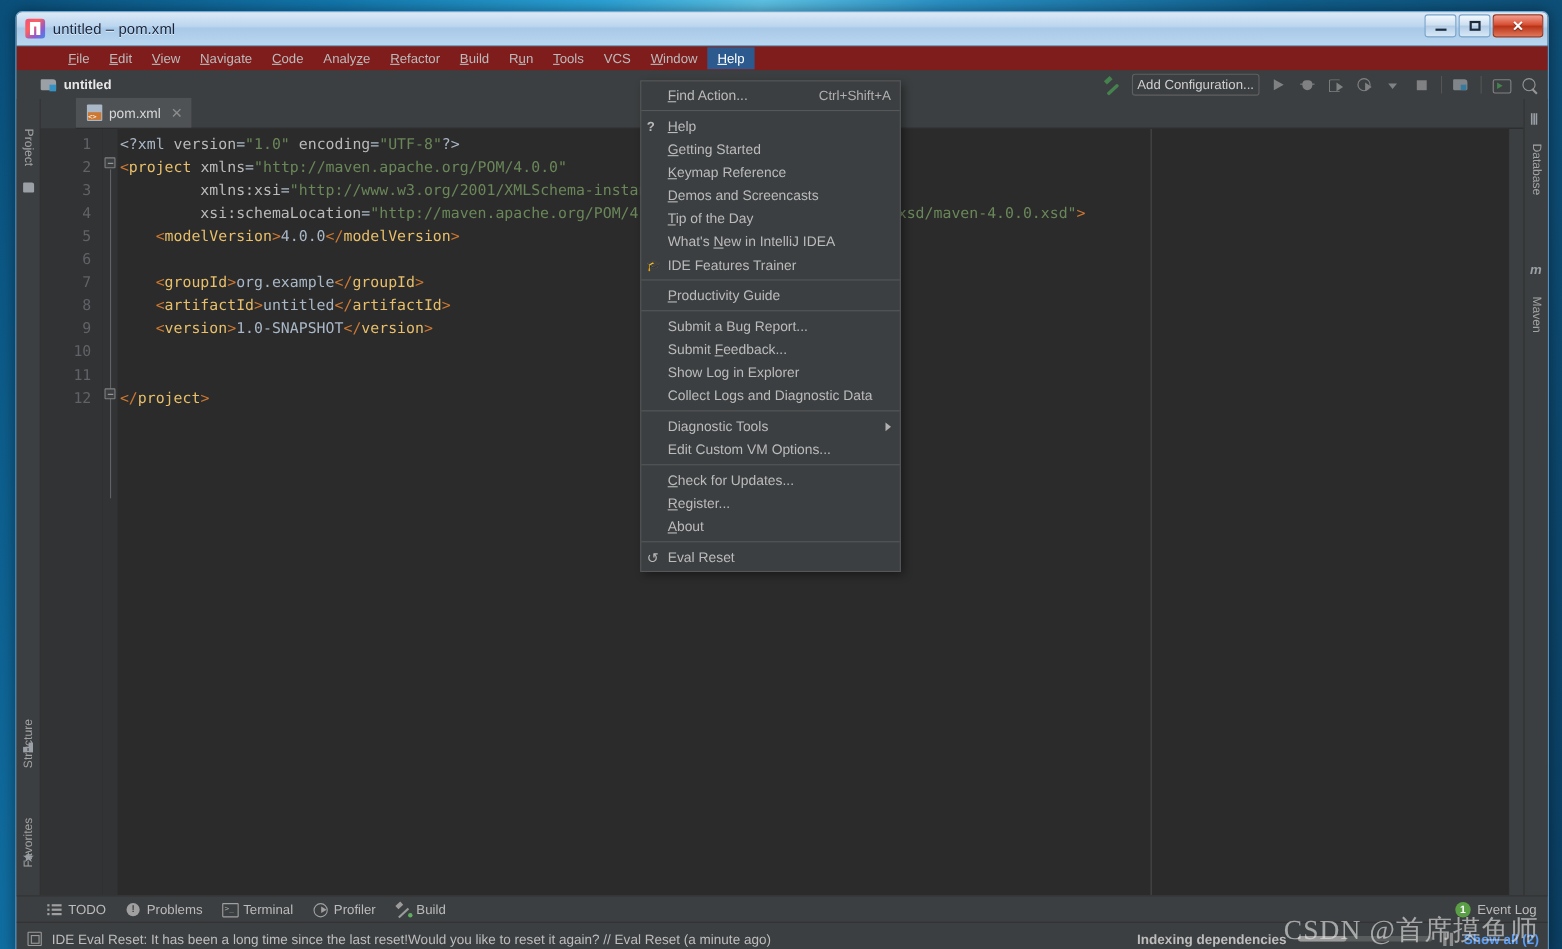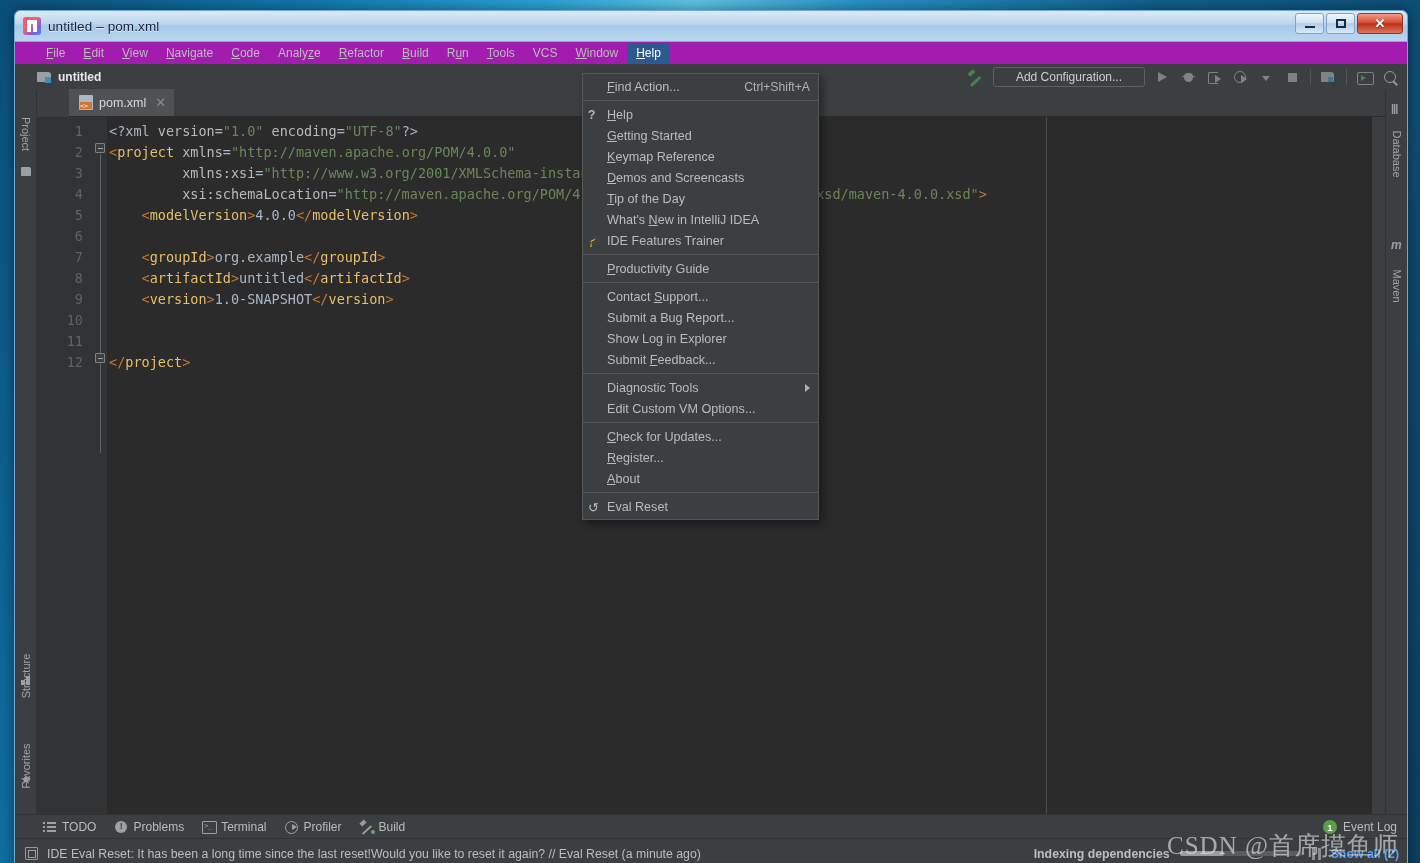--- a/index.html
+++ b/index.html
@@ -66,8 +66,8 @@
 
   
   #menubar {
-    height: 22px; background: #a21caf;
-    display: flex; align-items: center; padding-left: 22px;
+    height: 22px; background: #7f1d1d;
+    display: flex; align-items: center; padding-left: 38px;
     font-size: 12px; color: #bbbbbb;
   }
   .menu-item { padding: 3px 9px; cursor: default; white-space: nowrap; }

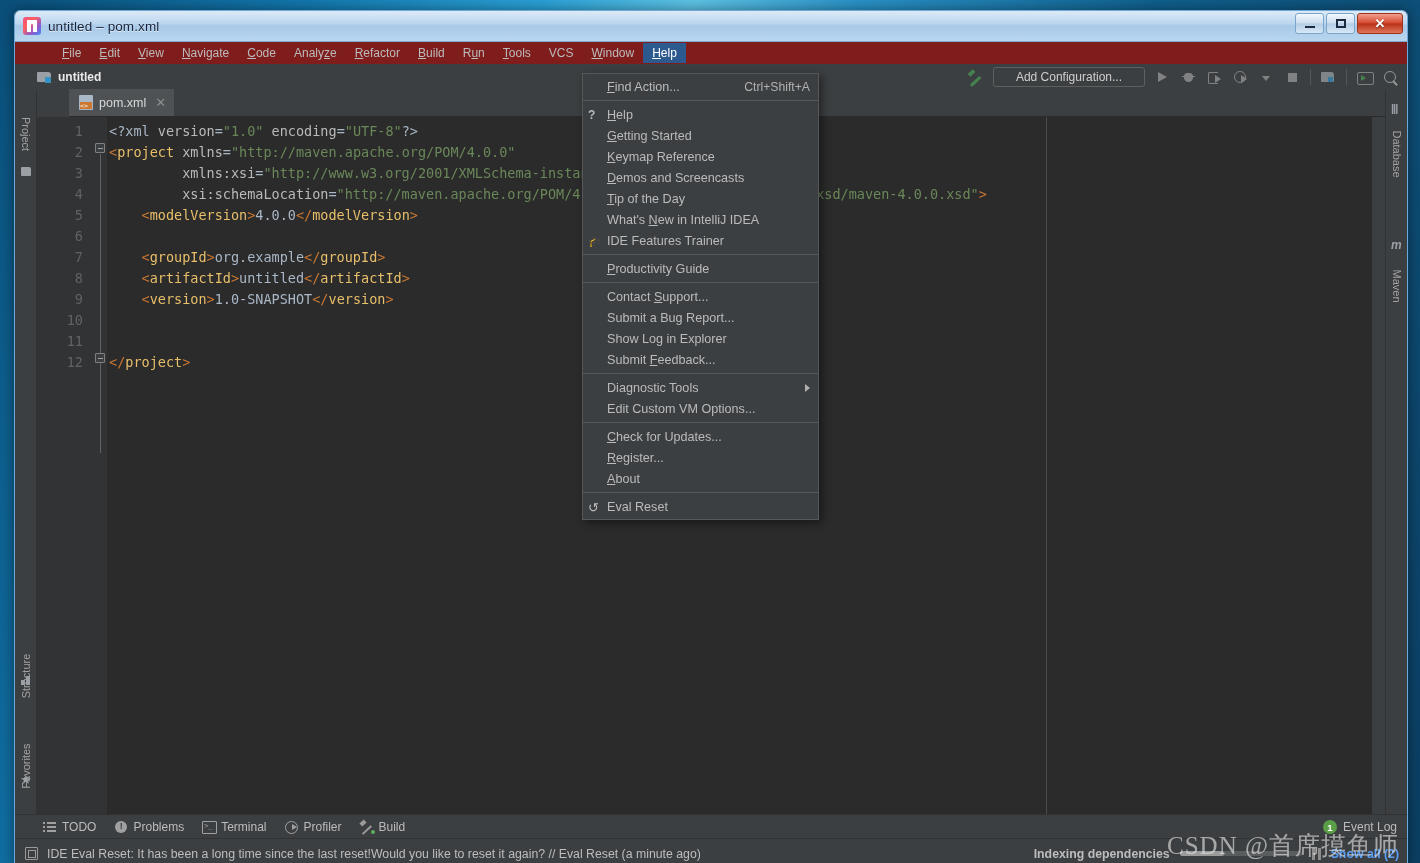--- a/index.html
+++ b/index.html
@@ -99,7 +99,7 @@
   }
   #addconfig {
     border: 1px solid #5e6060; border-radius: 3px;
-    padding: 2px 22px; font-size: 12px; color: #cfcfcf; background: #3c3f41;
+    padding: 2px 4px; font-size: 12px; color: #cfcfcf; background: #3c3f41;
   }
   .tb-ico { width: 17px; height: 17px; display:inline-block; position: relative; opacity:.72; }
   .ico-hammer::before {

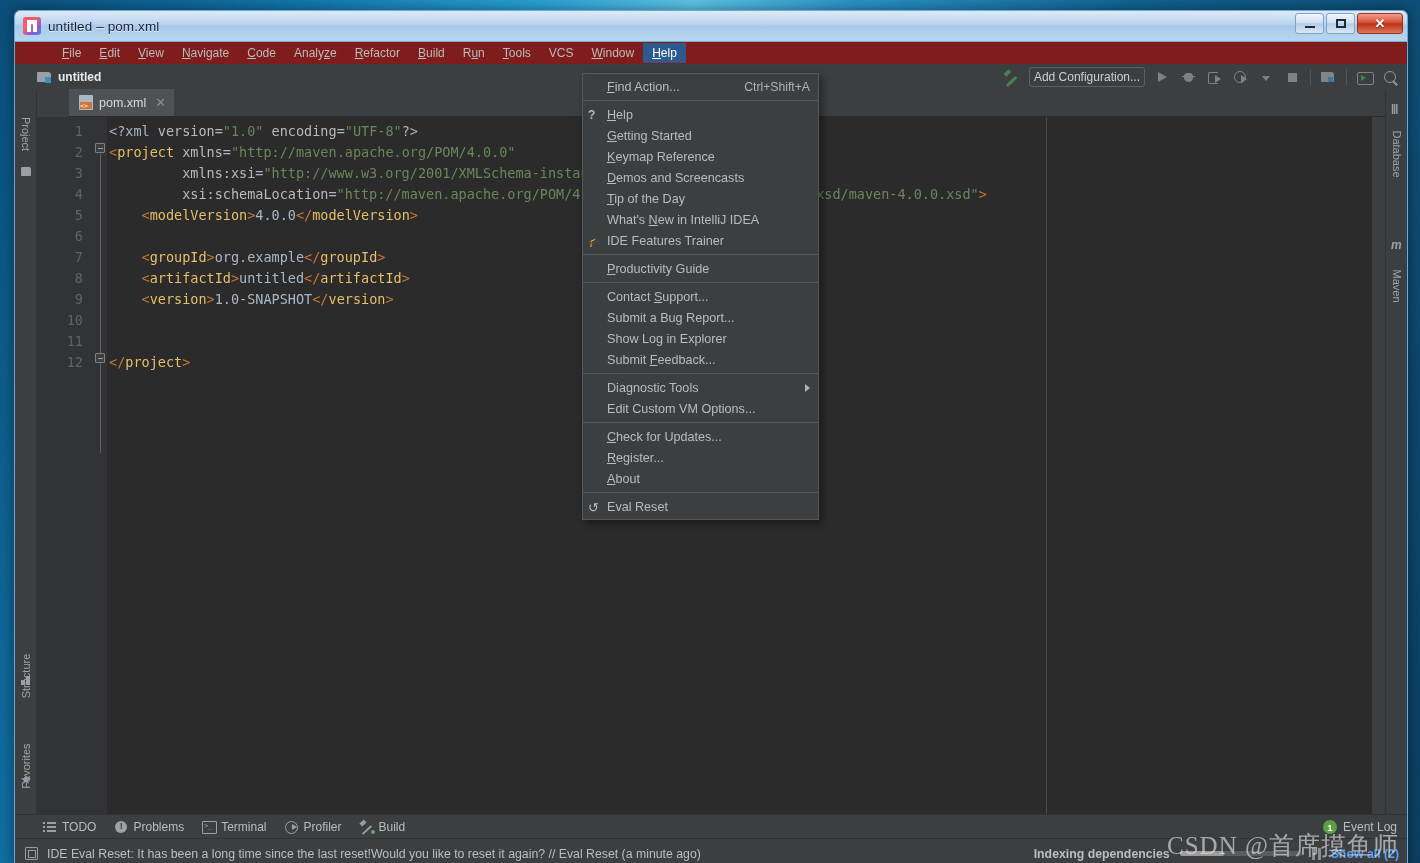--- a/index.html
+++ b/index.html
@@ -543,9 +543,6 @@
       </div>
       <div class="msep"></div>
       <div class="mrow">
-        <span>Contact <u>S</u>upport...</span>
-      </div>
-      <div class="mrow">
         <span>Submit a Bug Report...</span>
       </div>
       <div class="mrow">

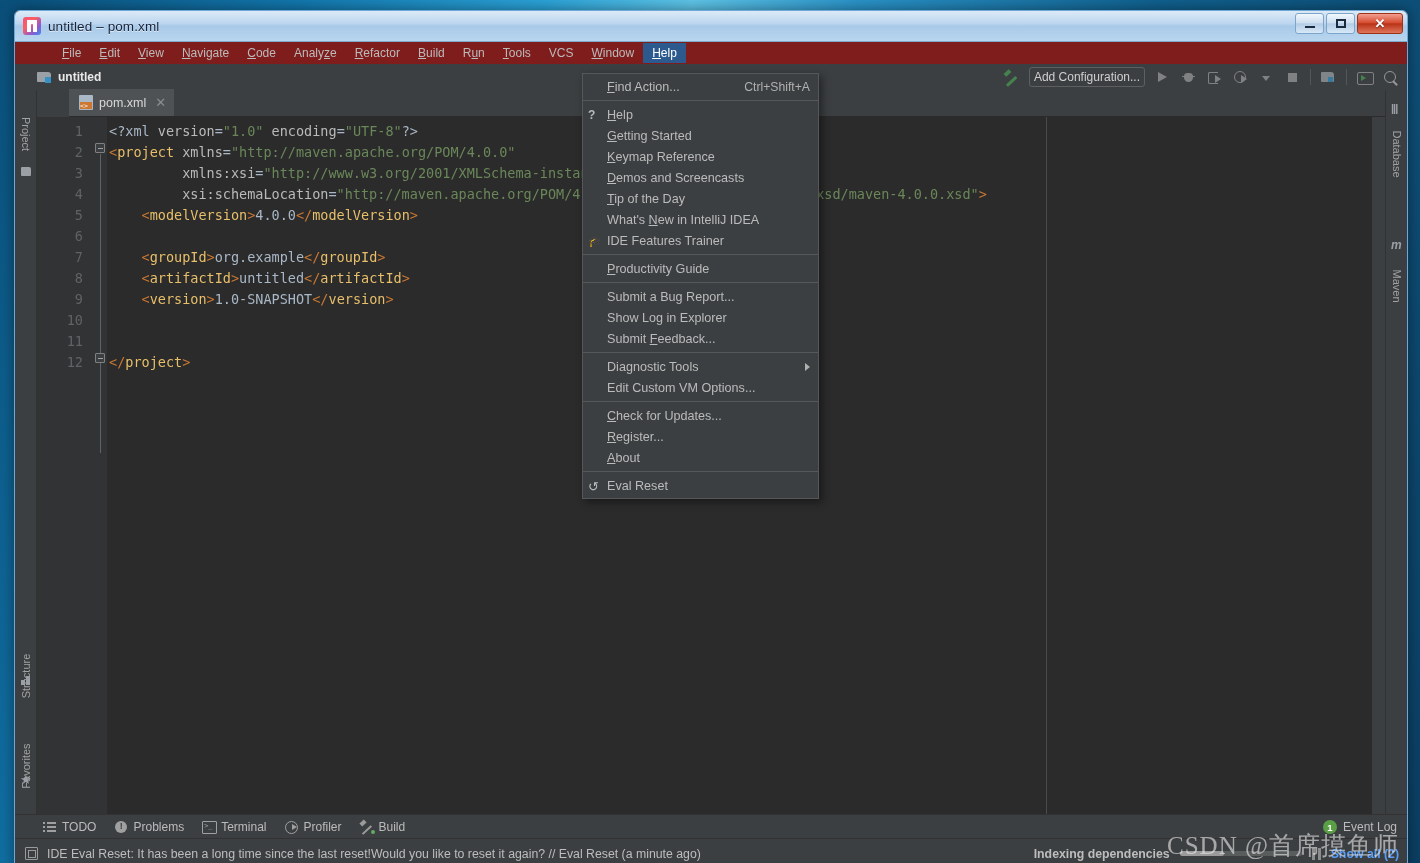--- a/index.html
+++ b/index.html
@@ -546,10 +546,10 @@
         <span>Submit a Bug Report...</span>
       </div>
       <div class="mrow">
+        <span>Submit <u>F</u>eedback...</span>
+      </div>
+      <div class="mrow">
         <span>Show Log in Explorer</span>
-      </div>
-      <div class="mrow">
-        <span>Submit <u>F</u>eedback...</span>
       </div>
       <div class="msep"></div>
       <div class="mrow">

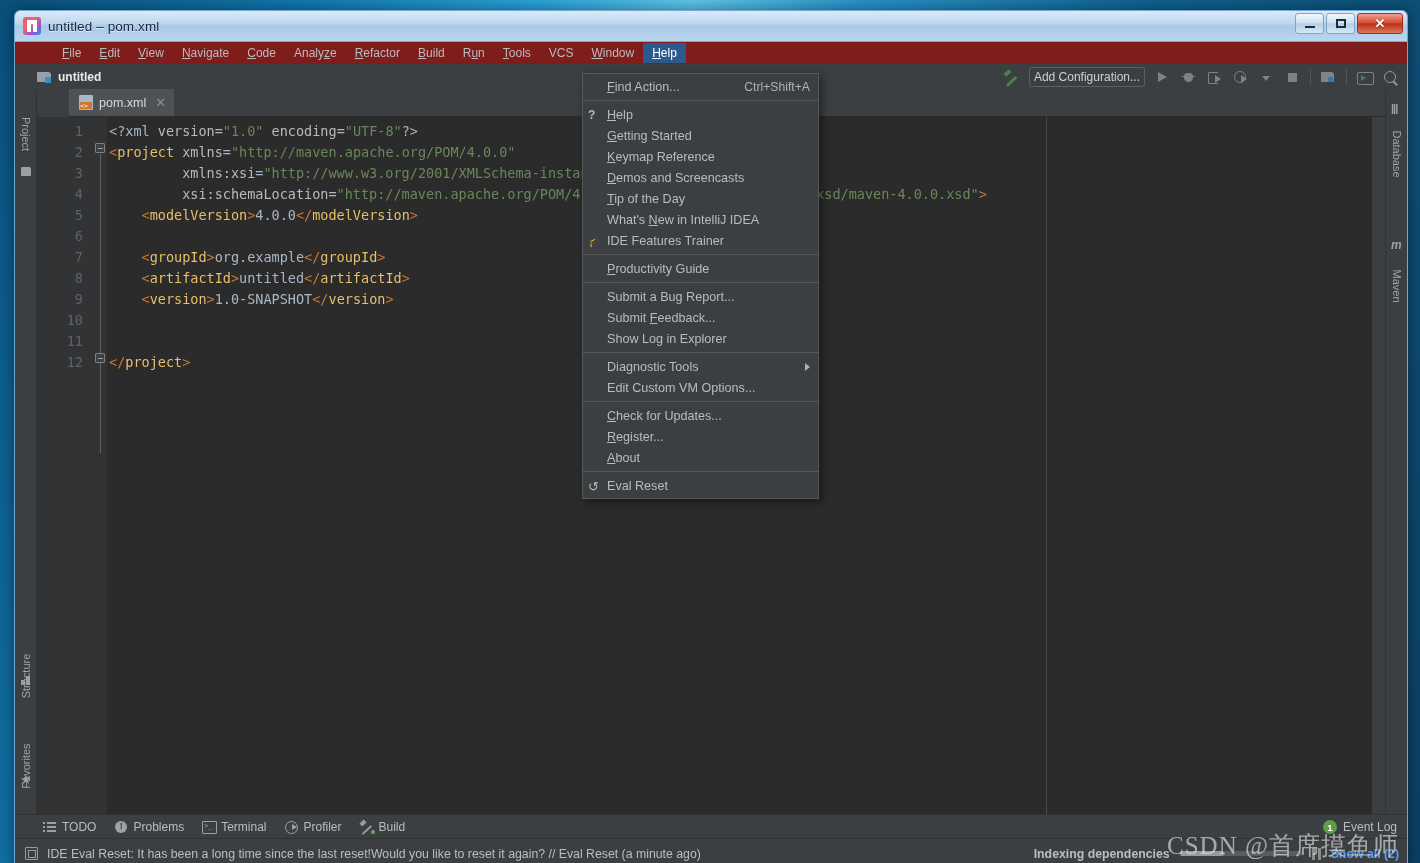--- a/index.html
+++ b/index.html
@@ -551,6 +551,9 @@
       <div class="mrow">
         <span>Show Log in Explorer</span>
       </div>
+      <div class="mrow">
+        <span>Collect Logs and Diagnostic Data</span>
+      </div>
       <div class="msep"></div>
       <div class="mrow">
         <span>Diagnostic Tools</span>

